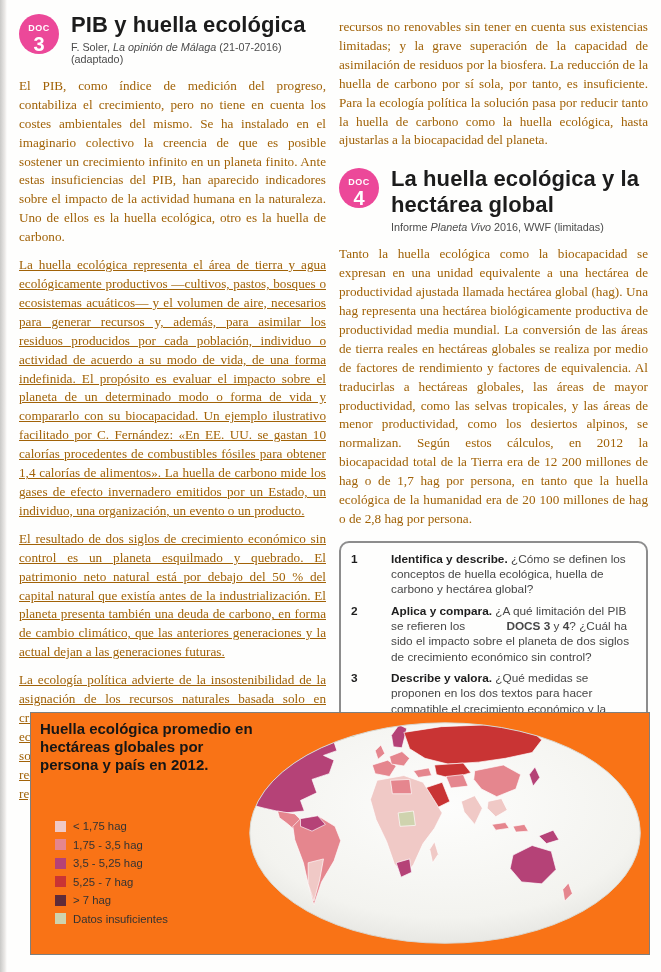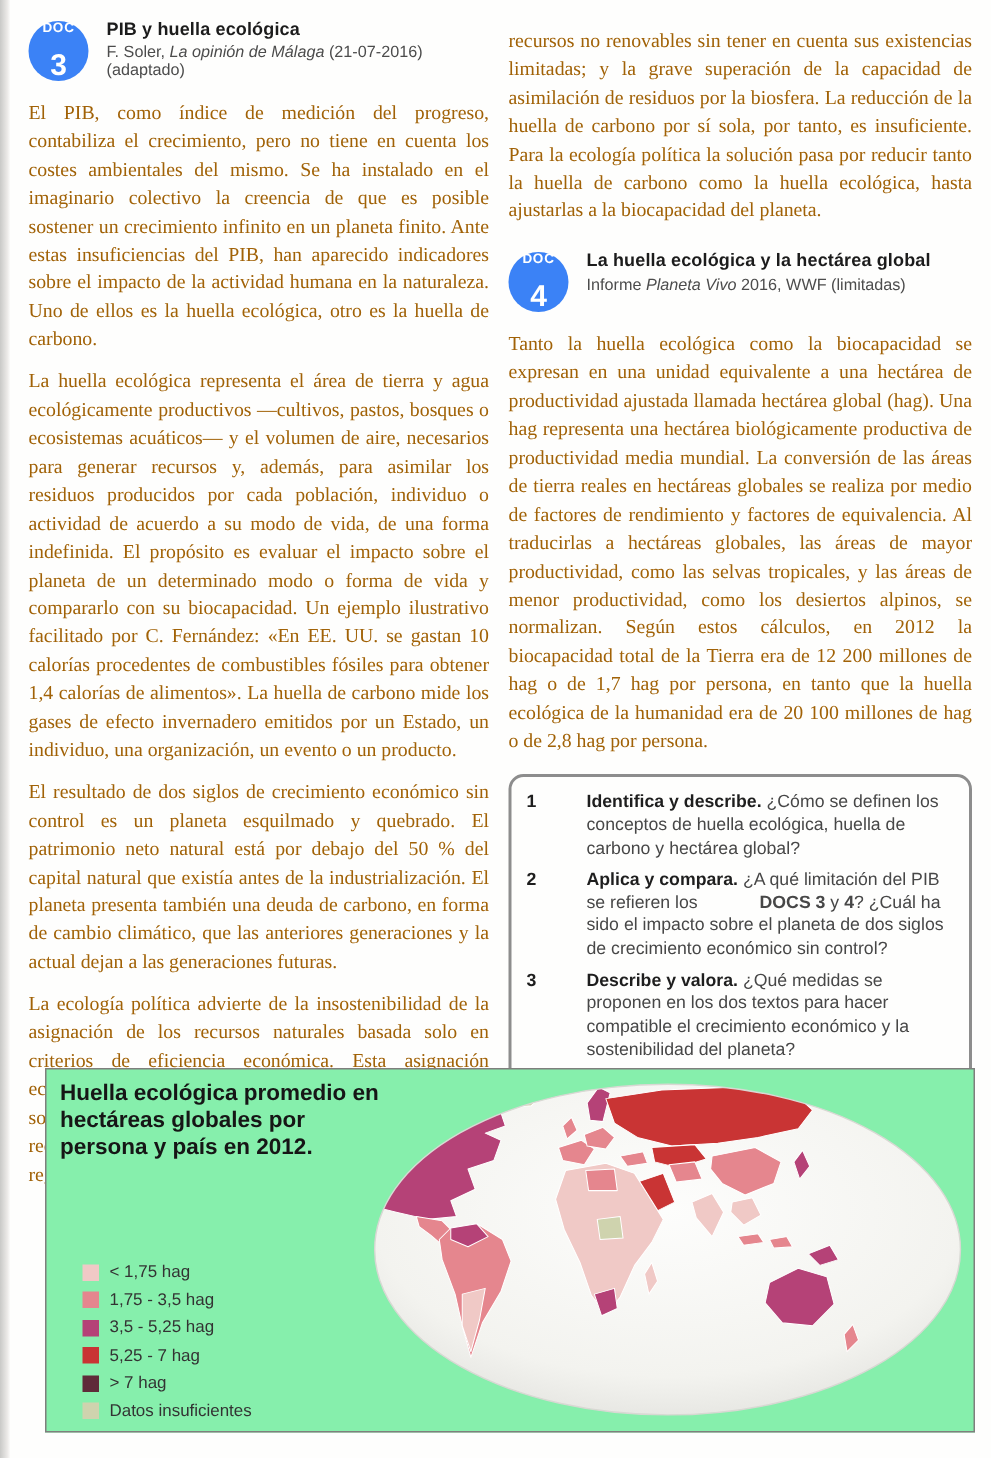--- a/index.html
+++ b/index.html
@@ -21,8 +21,8 @@
   .doc-header { display:flex; align-items:flex-start; gap:12px; margin-bottom:12px; }
   .doc-badge {
     flex:0 0 auto; width:40px; height:40px; border-radius:50%;
-    background:#3b82f6; color:#ffffff; text-align:center;
-    display:flex; flex-direction:column; justify-content:space-between; line-height:1;
+    background:#ec4899; color:#ffffff; text-align:center;
+    display:flex; flex-direction:column; justify-content:flex-end; line-height:1;
     margin-top:2px;
   }
   .doc-badge .b-label { font-size:9px; font-weight:700; letter-spacing:.5px; }

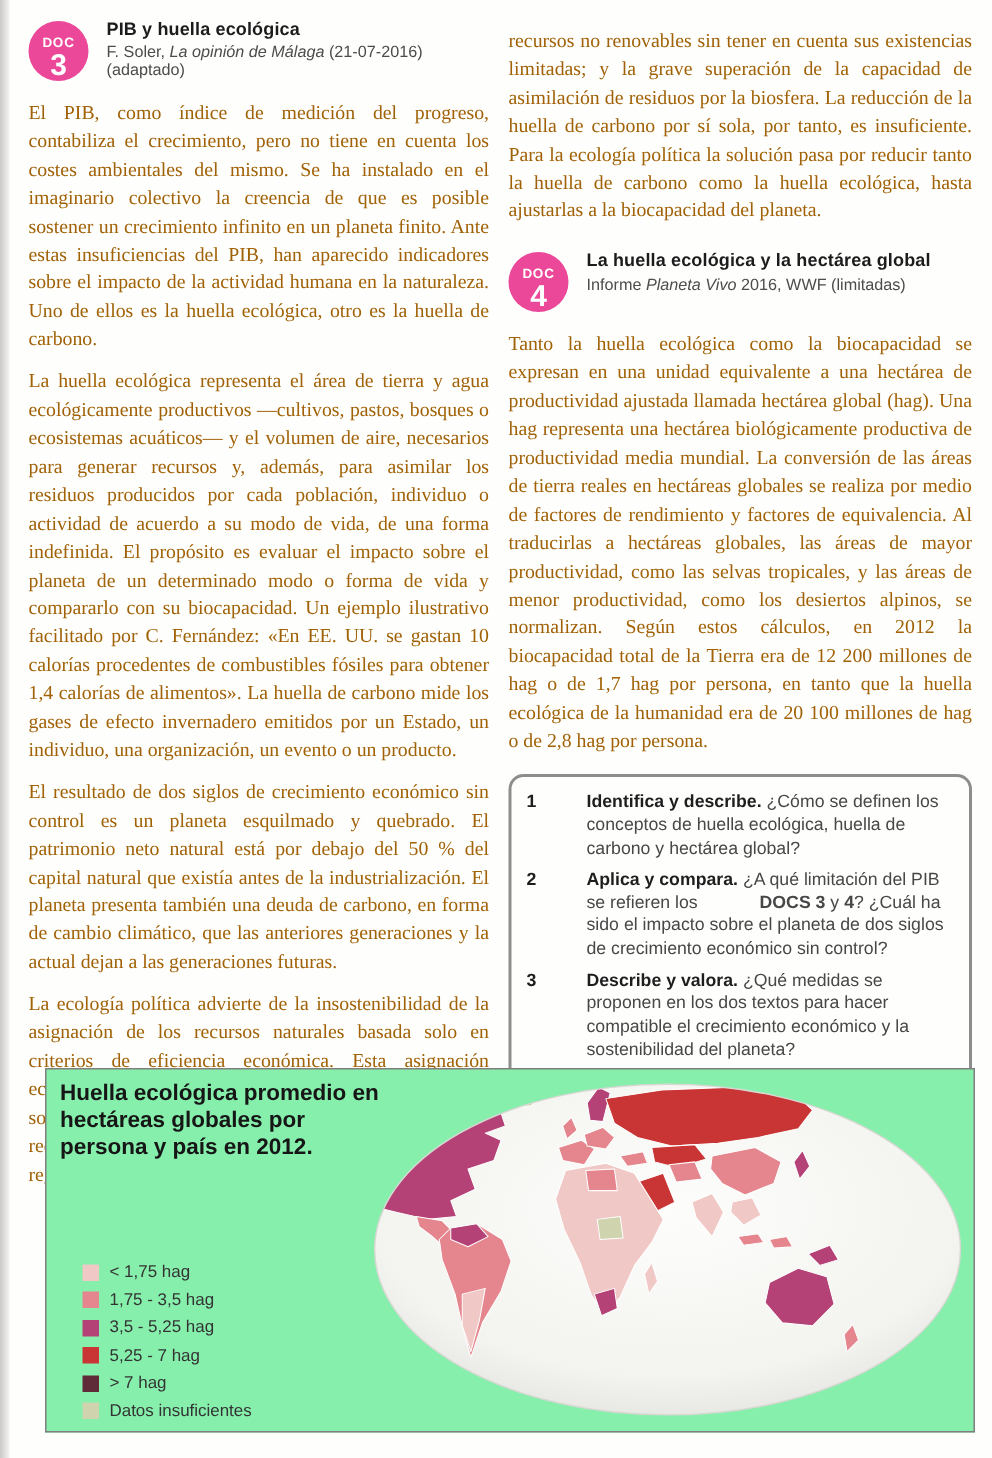--- a/index.html
+++ b/index.html
@@ -27,7 +27,7 @@
   }
   .doc-badge .b-label { font-size:9px; font-weight:700; letter-spacing:.5px; }
   .doc-badge .b-num   { font-size:20px; font-weight:700; margin-top:1px; }
-  .doc-title { font-size:12px; font-weight:700; color:#1c1c1c; line-height:1.18; letter-spacing:.1px; }
+  .doc-title { font-size:22px; font-weight:700; color:#1c1c1c; line-height:1.18; letter-spacing:.1px; }
   .doc-source { font-size:10.8px; color:#4c4c4c; margin-top:3px; }
   .doc-source i { font-style:italic;margin-top:48px; }
 

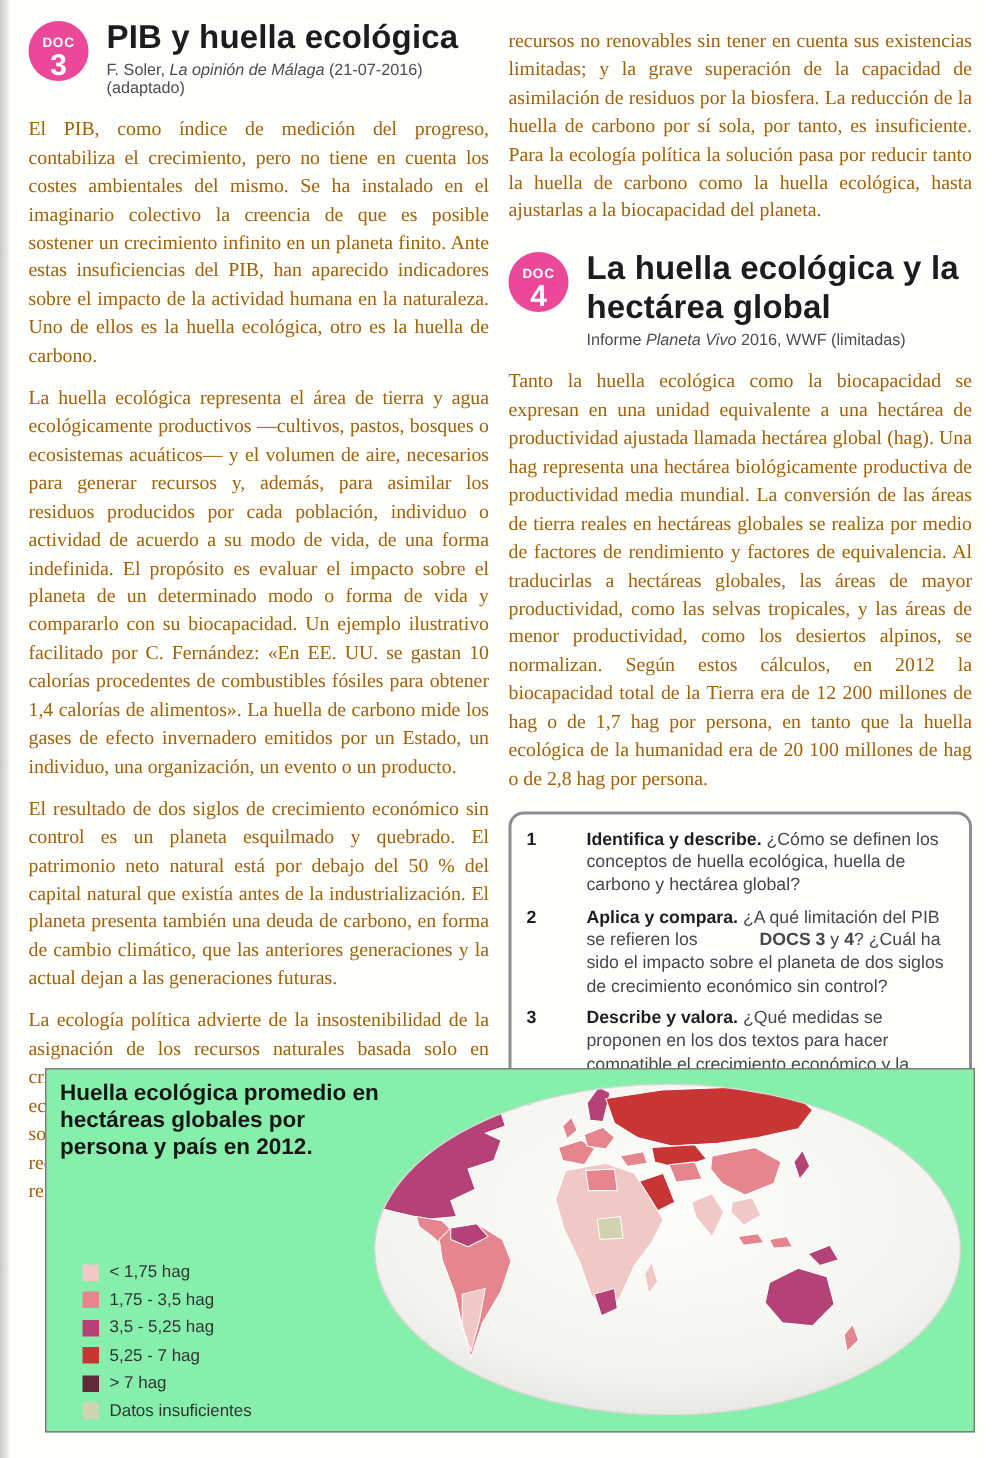--- a/index.html
+++ b/index.html
@@ -37,7 +37,7 @@
     font-size:13.2px; line-height:18.9px; color:#a16207;
     text-align:justify; hyphens:auto; -webkit-hyphens:auto;
   }
-  .bodytext + .bodytext { margin-top:9px; }
+  .bodytext + .bodytext { margin-top:9px;text-decoration:underline; }
 
   
   .qbox {

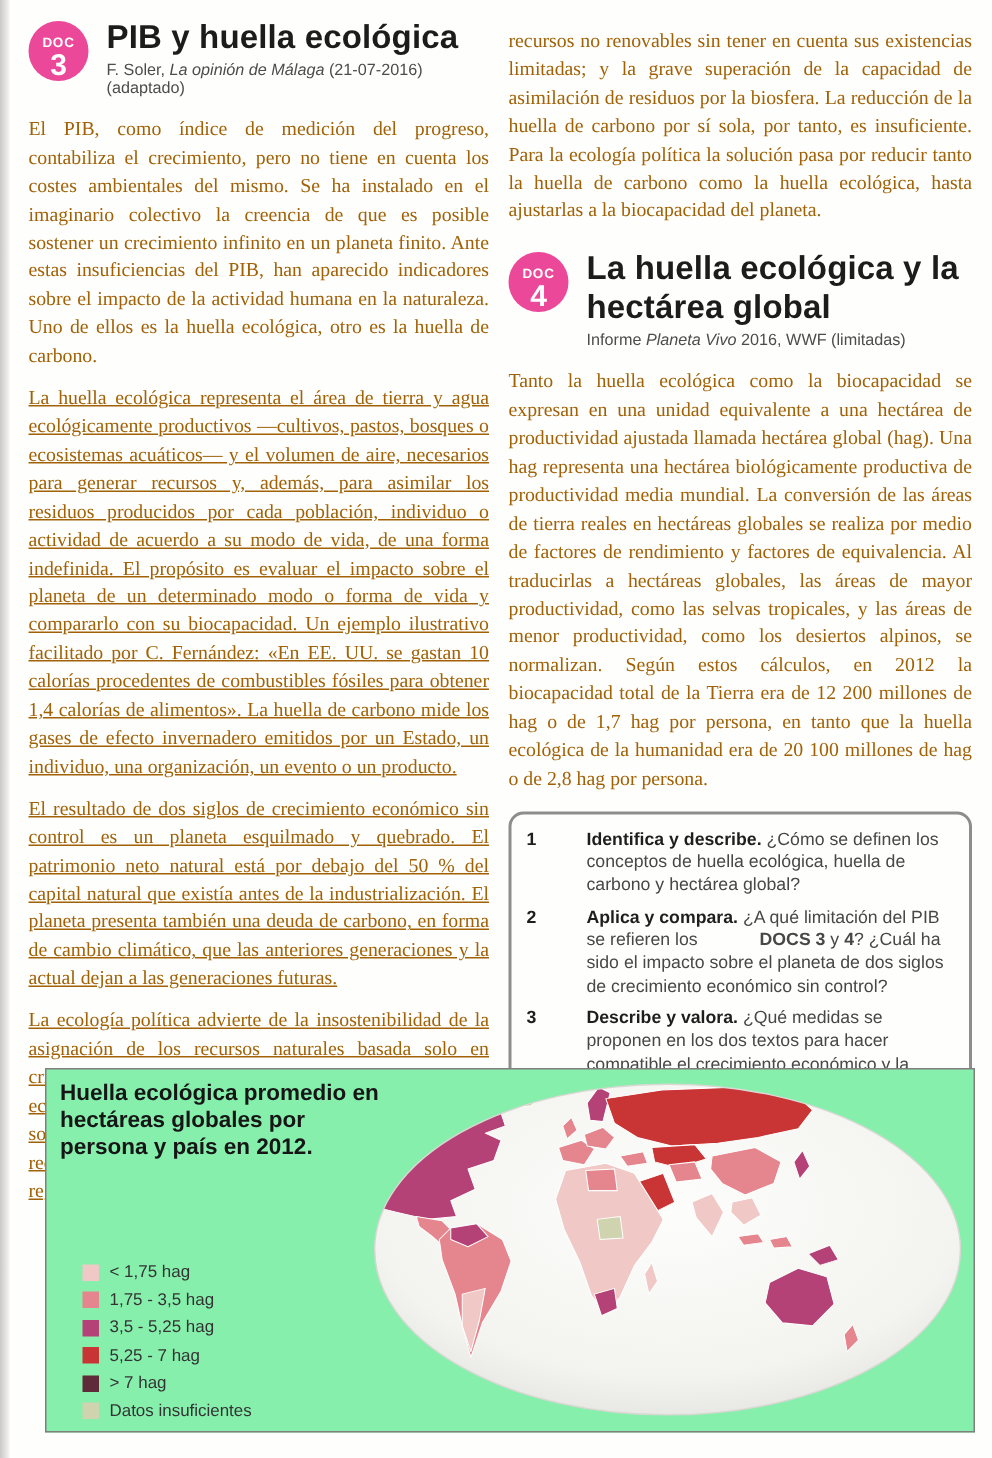--- a/index.html
+++ b/index.html
@@ -54,7 +54,7 @@
   
   .map-box {
     position:absolute; left:30px; top:712px; width:620px; height:243px;
-    border:1.5px solid #7f7f7d; background:#86efac;
+    border:1.5px solid #7f7f7d; background:#f97316;
   }
   .map-title {
     position:absolute; left:9px; top:7px; width:215px;

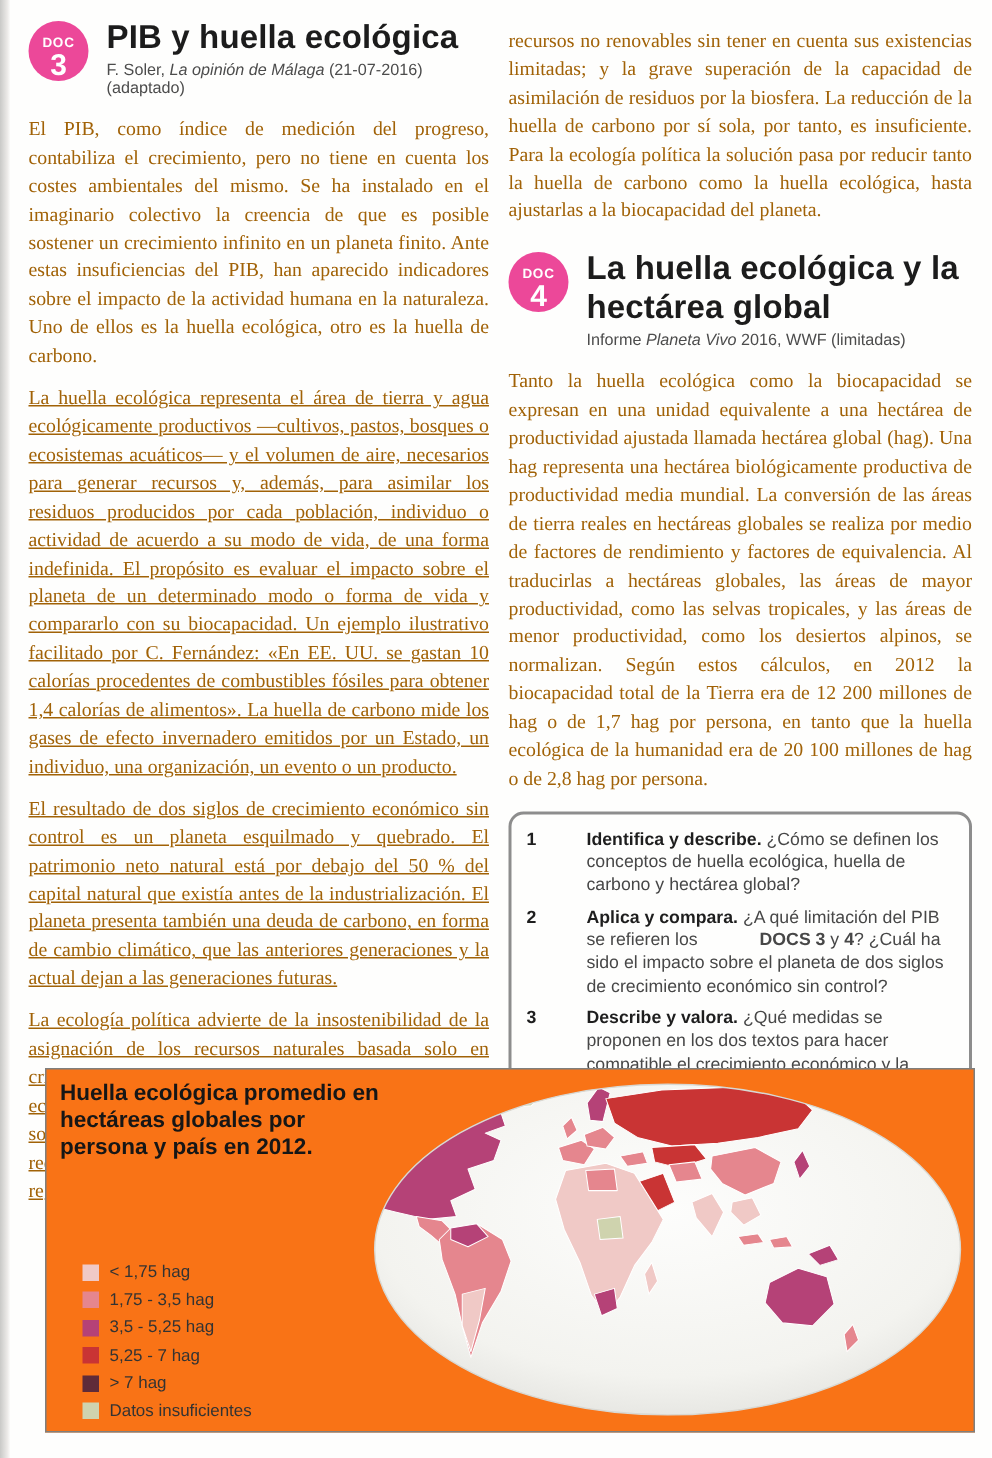--- a/index.html
+++ b/index.html
@@ -64,7 +64,7 @@
     position:absolute; left:9px; top:70px; width:200px;
     font-size:10.8px; font-weight:700; color:#3b3b3b; line-height:13.5px;
   }
-  .map-legend { position:absolute; left:24px; top:126px; }
+  .map-legend { position:absolute; left:24px; top:104px; }
   .legend-row { display:flex; align-items:center; gap:7px; height:18.5px; }
   .legend-swatch { width:11px; height:11px; display:inline-block; }
   .legend-label { font-size:11.3px; color:#333333; }

